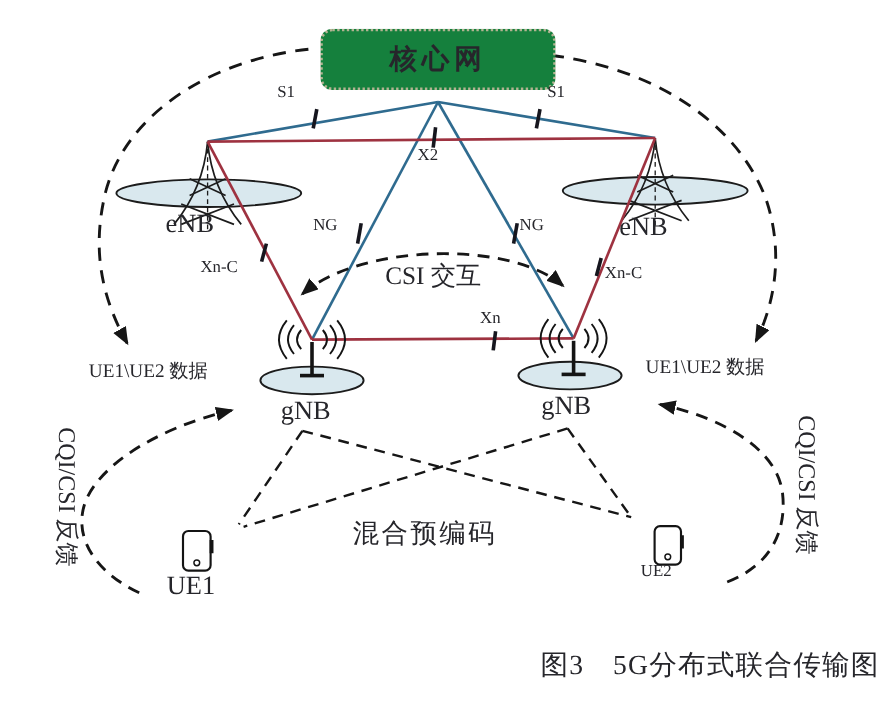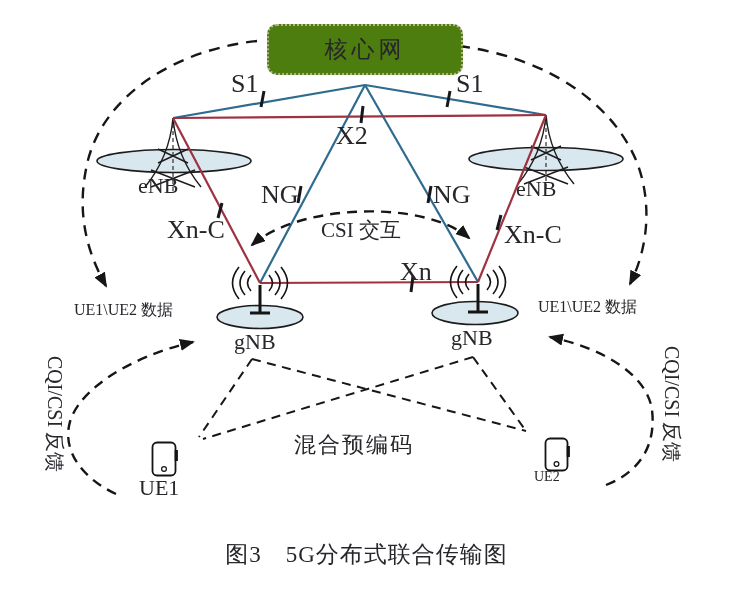--- a/index.html
+++ b/index.html
@@ -24,7 +24,7 @@
     position:absolute;left:267px;top:24px;width:192px;height:47px;
     border:2px dotted var(--box-border);border-radius:10px;
     display:flex;align-items:center;justify-content:center;
-    font-size:23px;letter-spacing:4px;background:#4d7c0f;
+    font-size:23px;letter-spacing:4px;background:#15803d;font-weight:bold;
   }
   #caption{position:absolute;left:0;right:0;top:539px;text-align:center;font-size:23px;letter-spacing:1px;}
 </style>

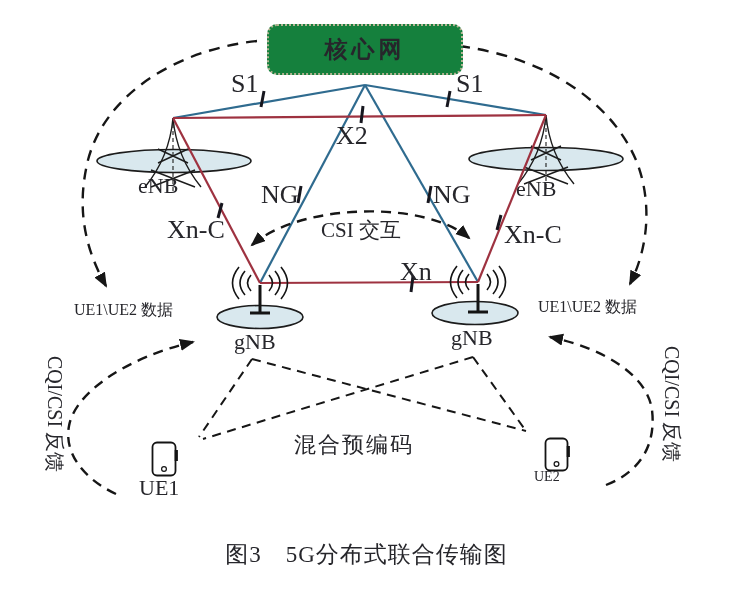--- a/index.html
+++ b/index.html
@@ -17,7 +17,7 @@
   }
   #diagram-svg{position:absolute;left:0;top:0;}
   .lbl{position:absolute;white-space:nowrap;font-size:16px;line-height:1;color:var(--text);}
-  .lbl.lat{font-size:26px;}
+  .lbl.lat{font-size:14px;}
   .vlabel{position:absolute;white-space:nowrap;font-size:20px;line-height:1;
     transform:translate(-50%,-50%) rotate(90deg);}
   #core-box{

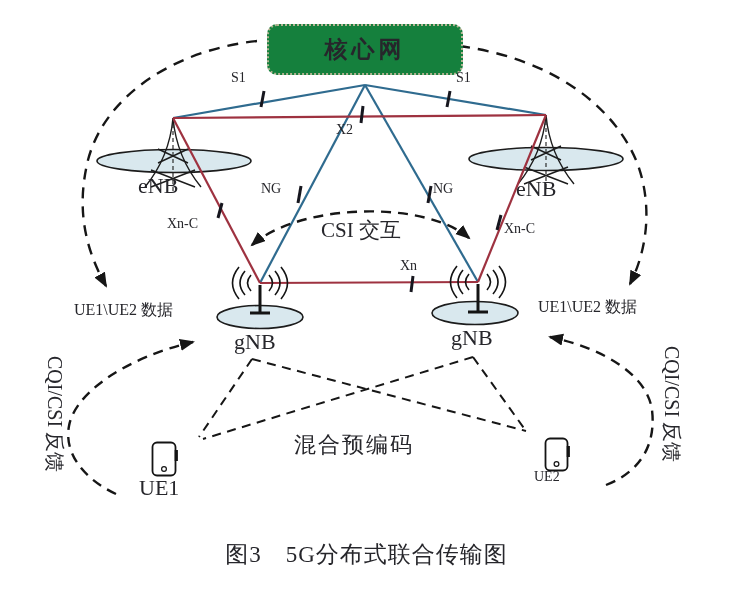--- a/index.html
+++ b/index.html
@@ -133,7 +133,7 @@
 
   <span class="lbl lat" style="left:231px;top:71px;">S1</span>
   <span class="lbl lat" style="left:456px;top:71px;">S1</span>
-  <span class="lbl lat" style="left:336px;top:123px;">X2</span>
+  <span class="lbl lat" style="left:348px;top:123px;">X2</span>
   <span class="lbl lat" style="left:261px;top:182px;">NG</span>
   <span class="lbl lat" style="left:433px;top:182px;">NG</span>
   <span class="lbl lat" style="left:167px;top:217px;">Xn-C</span>

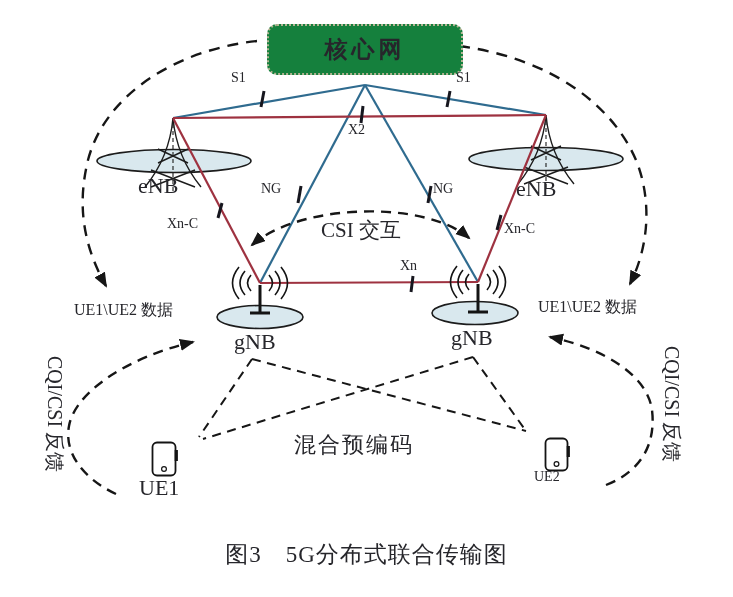--- a/index.html
+++ b/index.html
@@ -26,7 +26,7 @@
     display:flex;align-items:center;justify-content:center;
     font-size:23px;letter-spacing:4px;background:#15803d;font-weight:bold;
   }
-  #caption{position:absolute;left:0;right:0;top:539px;text-align:center;font-size:23px;letter-spacing:1px;}
+  #caption{position:absolute;left:0;right:0;top:539px;text-align:right;font-size:23px;letter-spacing:1px;}
 </style>
 </head>
 <body>

